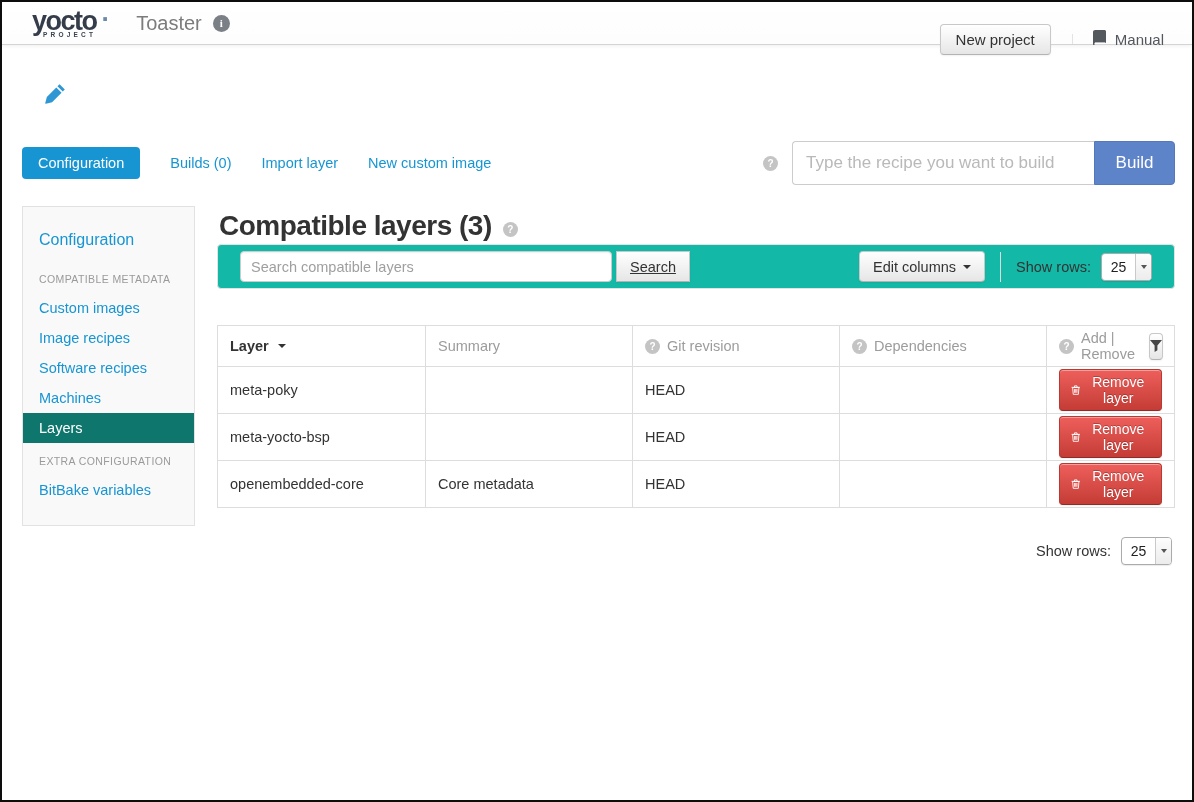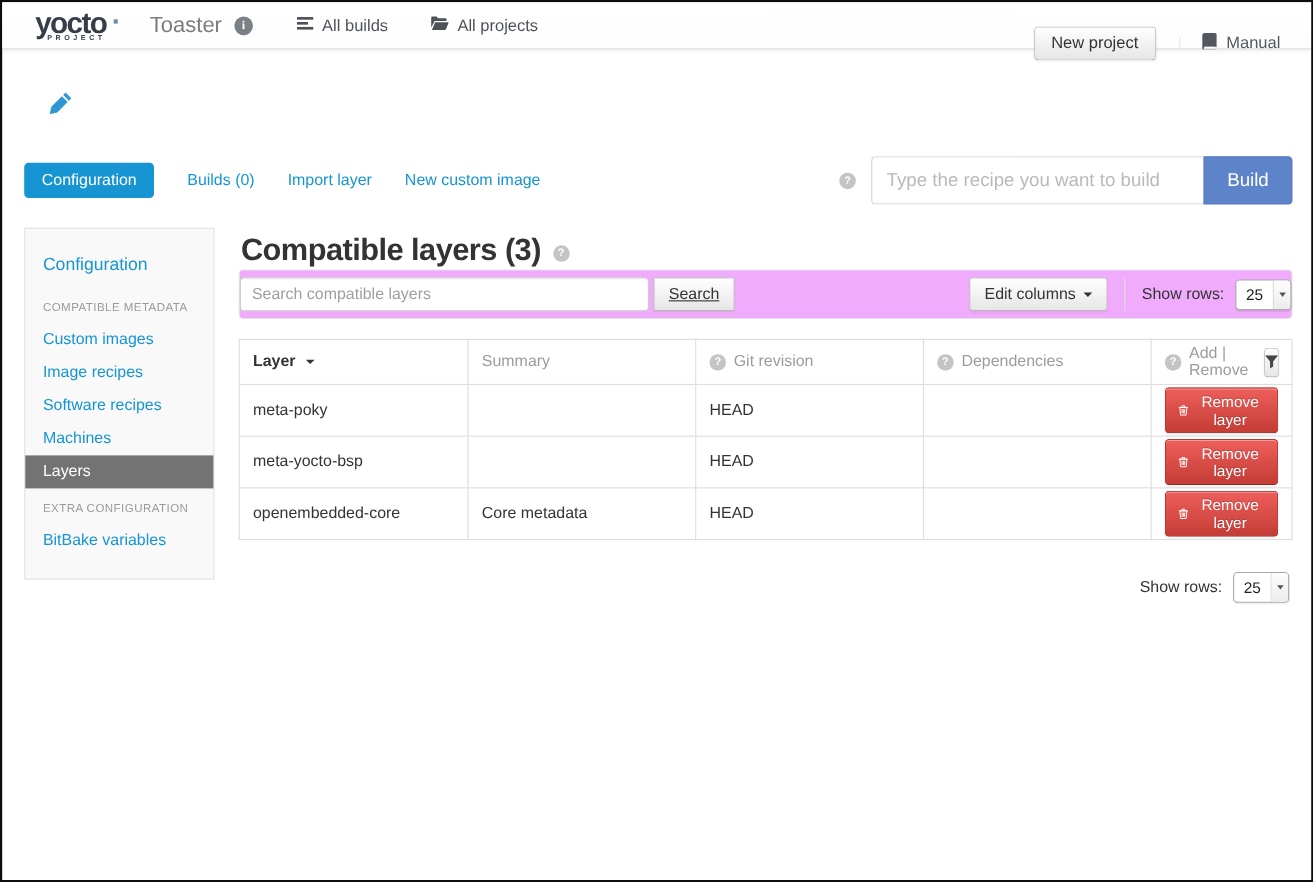--- a/index.html
+++ b/index.html
@@ -120,29 +120,6 @@
     </div>
     <span class="app-title">Toaster</span>
     <span class="info-icon">i</span>
-    <div class="nav-links">
-      <a class="nav-link">
-        <span>
-          <svg width="15" height="15" viewBox="0 0 15 15">
-              <g fill="#4e5258">
-                <rect x="0" y="1.5" width="15" height="2.4"></rect>
-                <rect x="0" y="6" width="10" height="2.4"></rect>
-                <rect x="0" y="10.5" width="15" height="2.4"></rect>
-              </g>
-            </svg>
-        </span>
-        <span>All builds</span>
-      </a>
-      <a class="nav-link">
-        <span>
-          <svg width="17" height="14" viewBox="0 0 17 14">
-              <path fill="#4e5258" d="M1 2.2C1 1.5 1.5 1 2.2 1h3.6l1.6 1.7h6.4c.7 0 1.2.5 1.2 1.2v1.3H4.2L1 11V2.2z"></path>
-              <path fill="#4e5258" d="M4.6 6.2H17l-2.6 6.3c-.2.4-.6.7-1.1.7H1.6l3-7z"></path>
-            </svg>
-        </span>
-        <span>All projects</span>
-      </a>
-    </div>
     <div class="navbar-right">
       <button class="btn btn-newproject" style="align-self:center;">New project</button>
       <div class="nav-divider"></div>

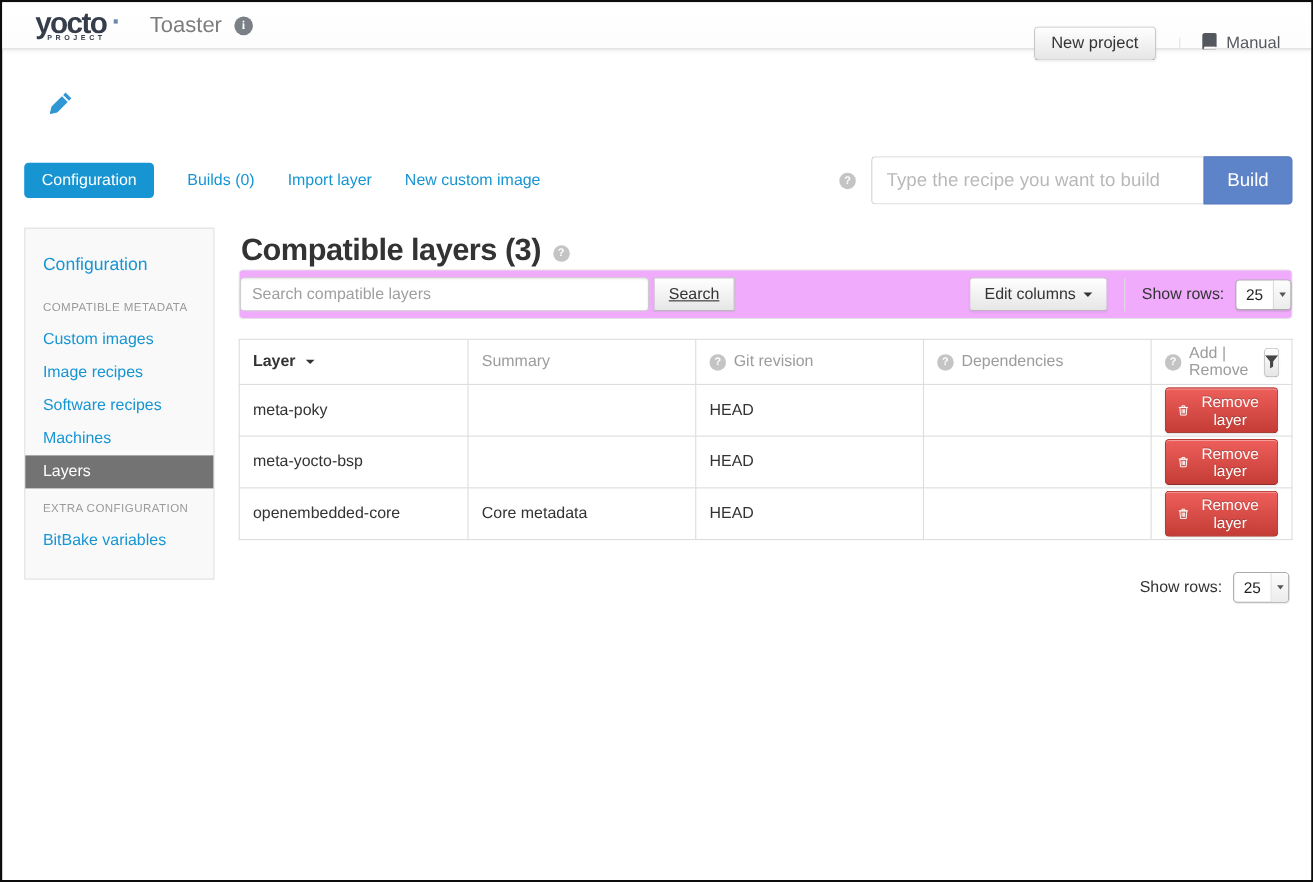--- a/index.html
+++ b/index.html
@@ -70,8 +70,8 @@
   .main-heading { font-size:28px; font-weight:bold; color:#333; margin:0; letter-spacing:-.5px; }
   .heading-help { margin-left:11px; margin-top:6px; }
   
-  .well { background:#f0abfc; border:1px solid #e3e3e3; border-radius:4px; height:45px;
-          display:flex; align-items:center; padding:0 0; margin-bottom:18px; }
+  .well { background:#14b8a6; border:1px solid #e3e3e3; border-radius:4px; height:45px;
+          display:flex; align-items:center; padding:0 22px; margin-bottom:36px; }
   .search-input { width:372px; height:31px; border:1px solid #ccc; border-radius:4px; padding:0 10px;
                   font-size:14.5px; color:#333; outline:none; font-family:inherit;
                   box-shadow:inset 0 1px 2px rgba(0,0,0,.06); }

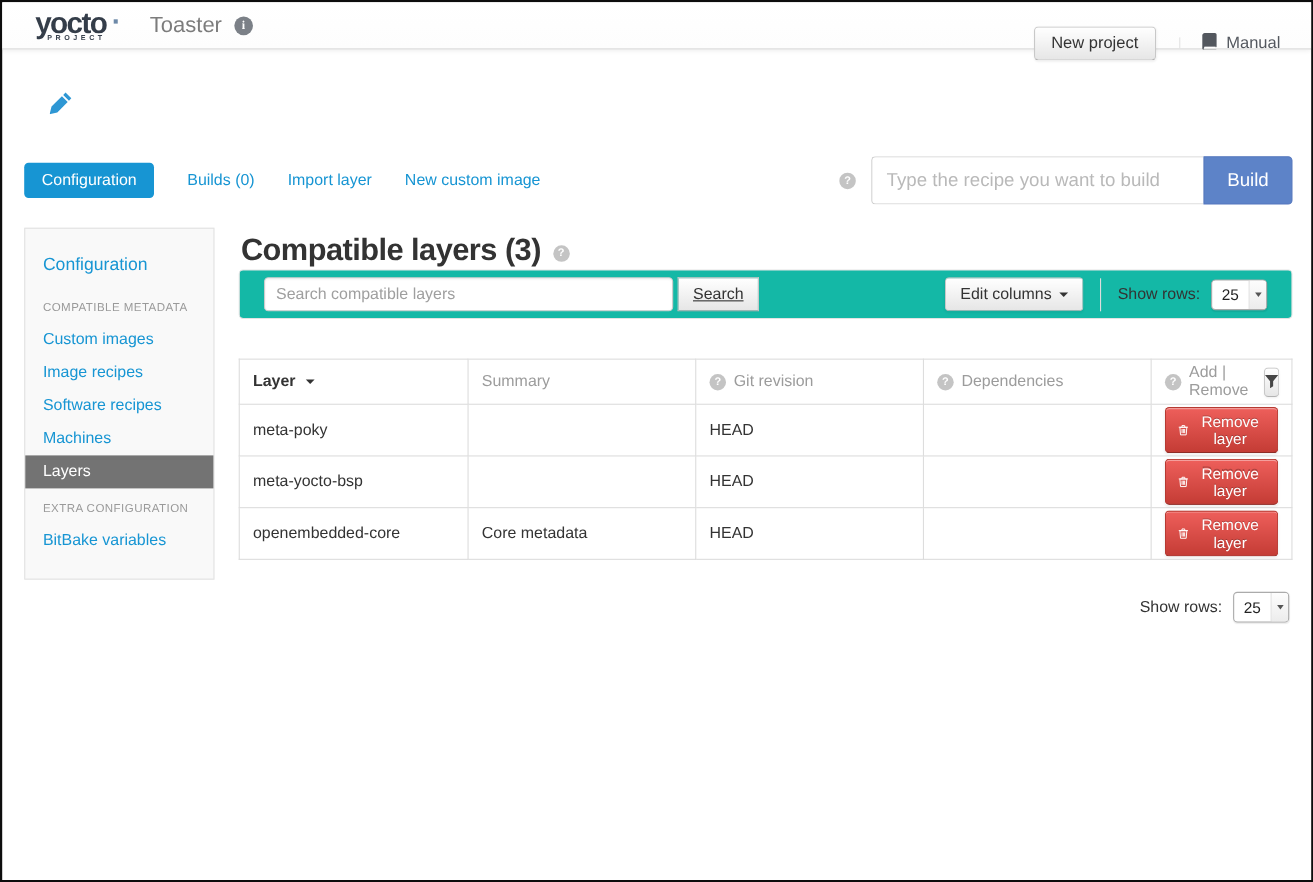--- a/index.html
+++ b/index.html
@@ -64,7 +64,7 @@
   .side-title { color:#1795d3; font-size:16px; padding:8px 16px 12px; cursor:pointer; }
   .side-heading { color:#9a9a9a; font-size:10.5px; font-weight:normal; letter-spacing:.4px; padding:12px 16px 8px; }
   .side-link { color:#1795d3; padding:7px 16px; cursor:pointer; }
-  .side-link.active { background:#737373; color:#fff; }
+  .side-link.active { background:#0f766e; color:#fff; }
   .main { flex:1 1 auto; margin-left:22px; min-width:0; }
   .main-heading-row { display:flex; align-items:center; margin:4px 0 2px 2px; }
   .main-heading { font-size:28px; font-weight:bold; color:#333; margin:0; letter-spacing:-.5px; }

